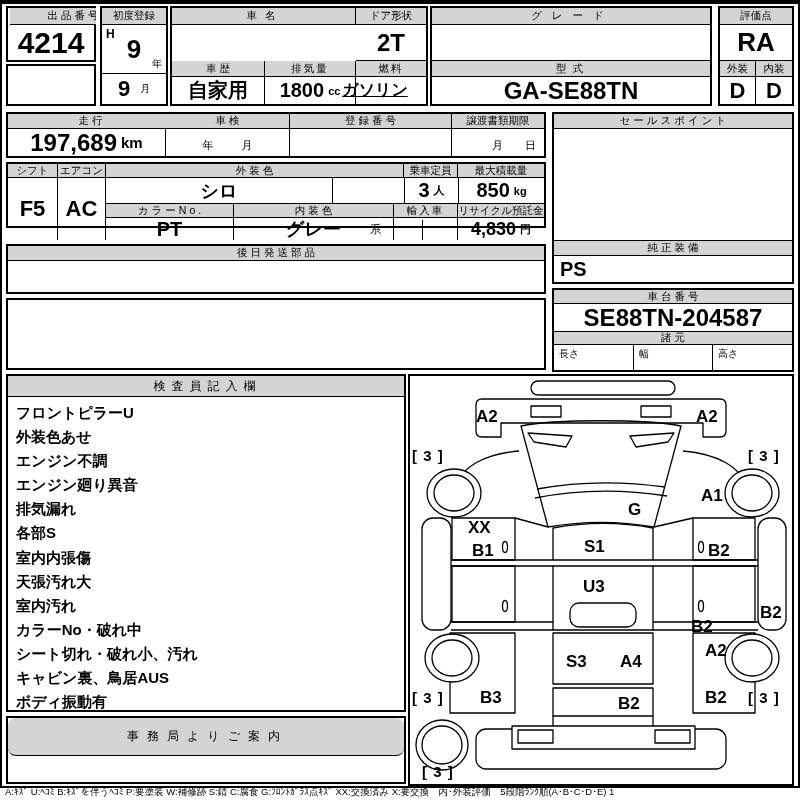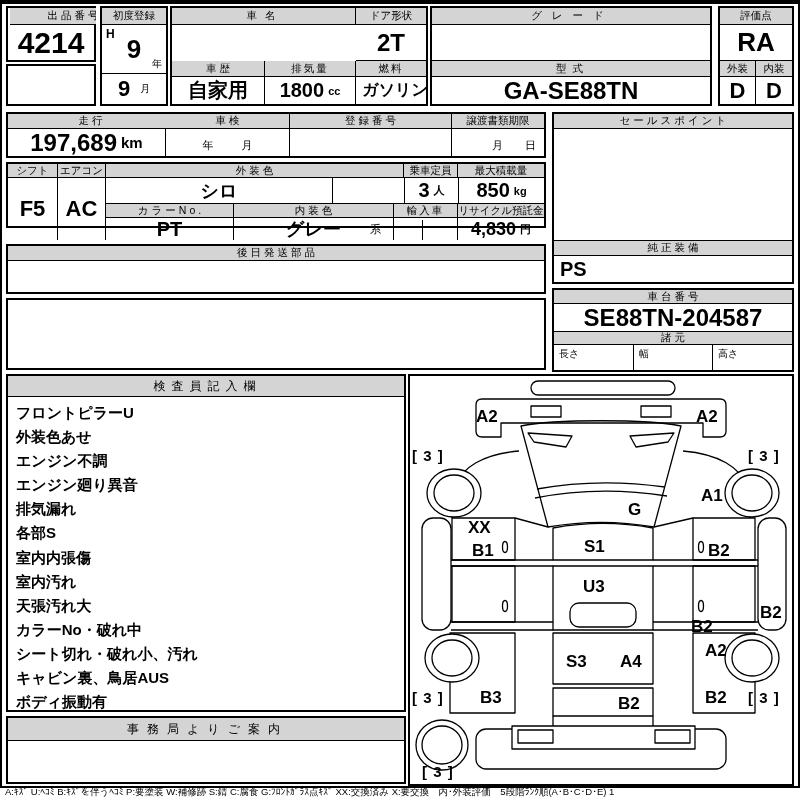--- a/index.html
+++ b/index.html
@@ -63,7 +63,7 @@
       <span class="val v20">1800</span>
       <span class="unit">cc</span>
     </div>
-    <div class="cell val v16" style="left:188px;top:69px;width:70px;height:27px;">ガソリン</div>
+    <div class="cell val v16" style="left:168px;top:69px;width:70px;height:27px;text-decoration:underline;">ガソリン</div>
   </div>
 
   <div class="box" style="left:430px;top:6px;width:282px;height:100px;">

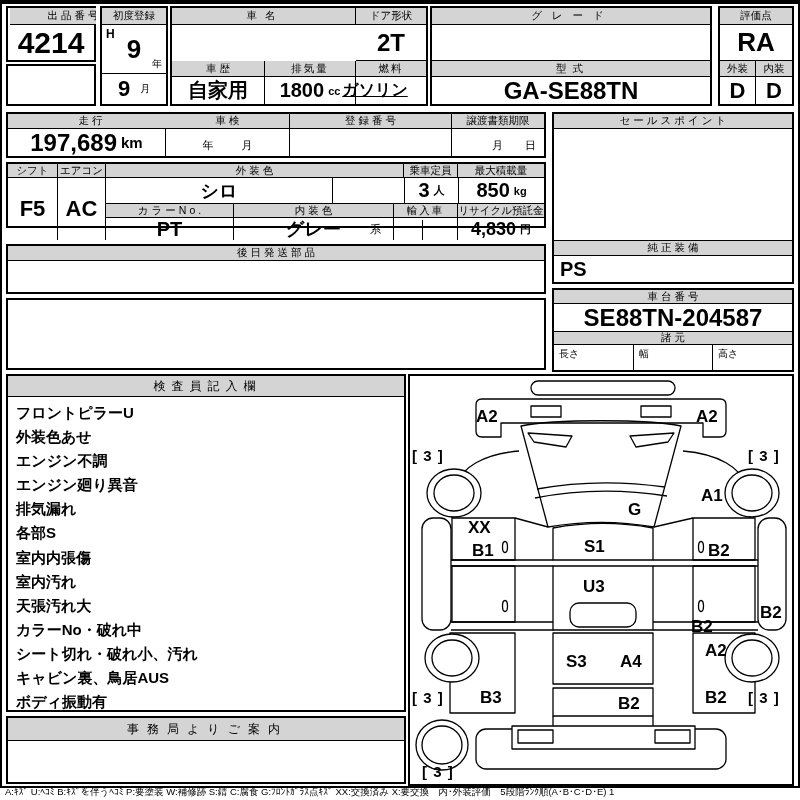--- a/index.html
+++ b/index.html
@@ -181,8 +181,8 @@
       <div class="insp-line">排気漏れ</div>
       <div class="insp-line">各部S</div>
       <div class="insp-line">室内内張傷</div>
+      <div class="insp-line">天張汚れ大</div>
       <div class="insp-line">室内汚れ</div>
-      <div class="insp-line">天張汚れ大</div>
       <div class="insp-line">カラーNo・破れ中</div>
       <div class="insp-line">シート切れ・破れ小、汚れ</div>
       <div class="insp-line">キャビン裏、鳥居AUS</div>

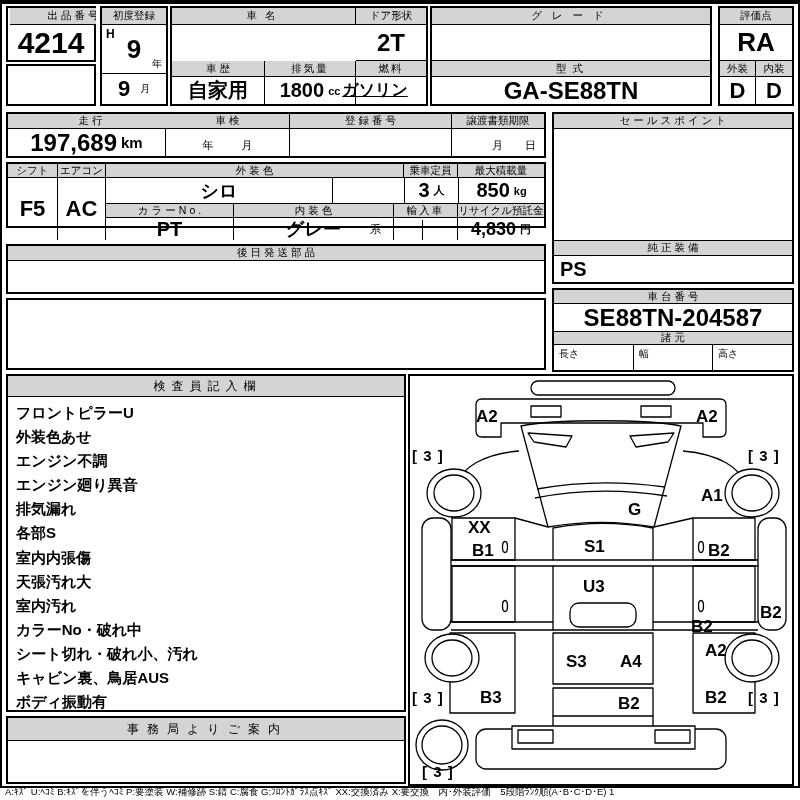--- a/index.html
+++ b/index.html
@@ -191,7 +191,7 @@
   </div>
 
   <div class="box" style="left:6px;top:716px;width:400px;height:68px;">
-    <div class="cell hdr" style="left:0;top:0;width:100%;height:23px;font-size:12px;letter-spacing:8px;">事務局よりご案内</div>
+    <div class="cell hdr" style="left:0;top:0;width:100%;height:38px;font-size:12px;letter-spacing:8px;border-radius:8px;">事務局よりご案内</div>
     <div class="cell" style="left:0;top:21px;width:100%;height:43px;"></div>
   </div>
 

